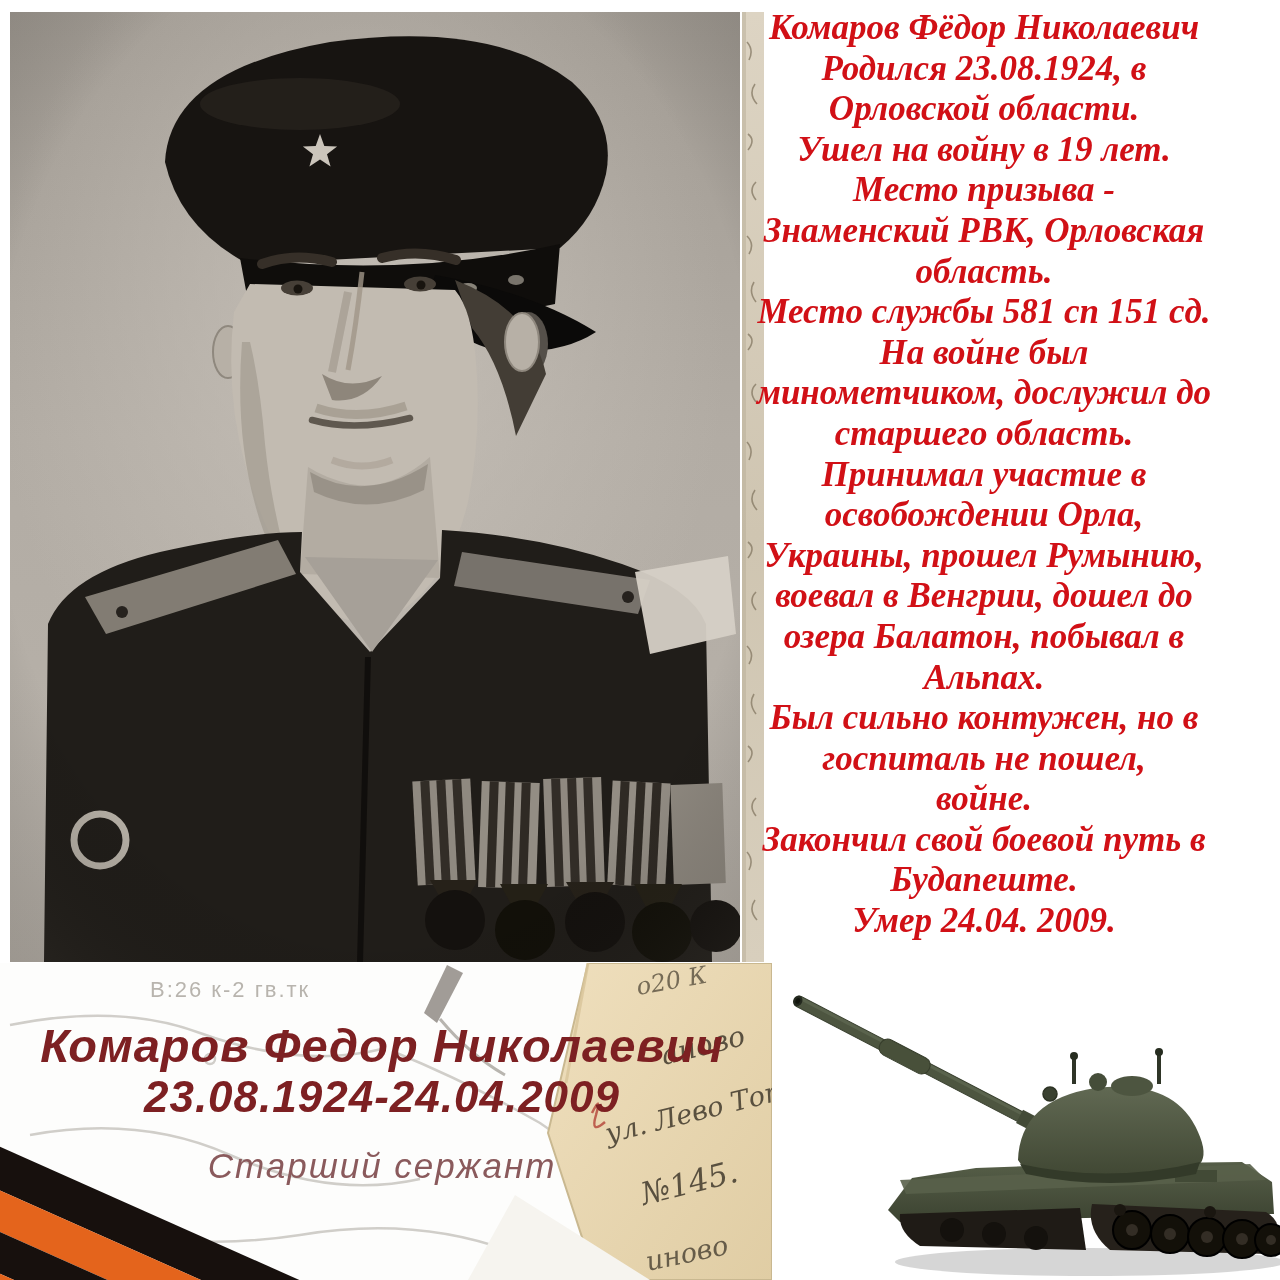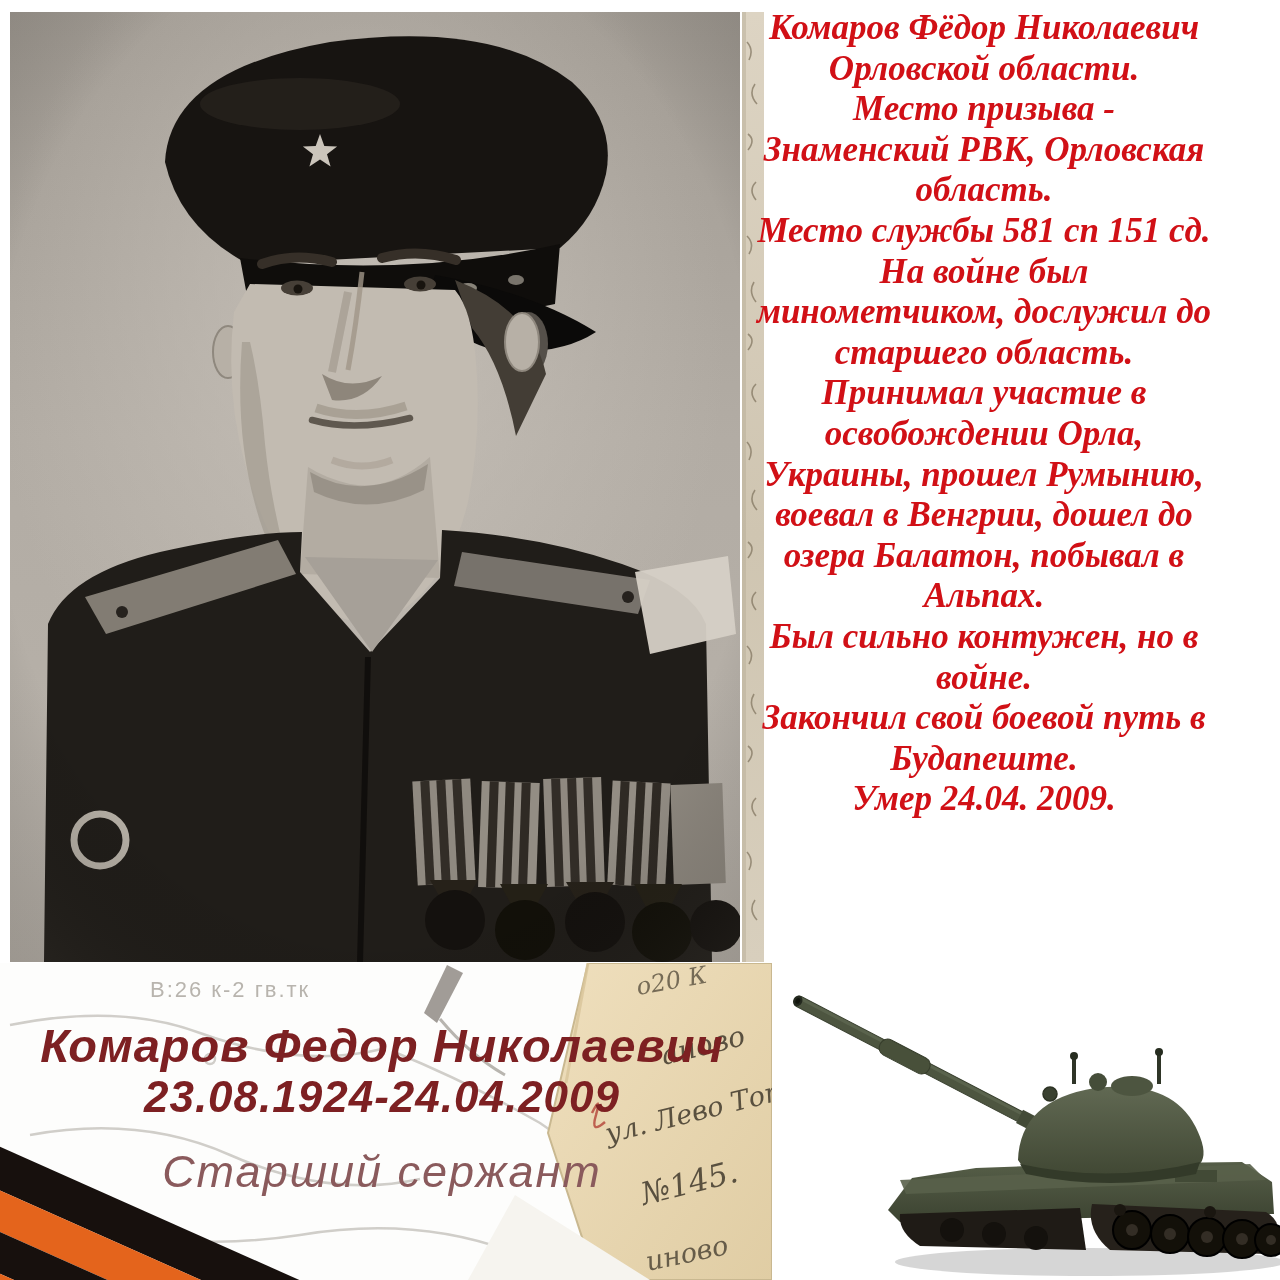--- a/index.html
+++ b/index.html
@@ -207,6 +207,7 @@
 
   <div class="abs bio">
       <div class="bio-line">Комаров Фёдор Николаевич</div>
+      <div class="bio-line">Родился 23.08.1924, в</div>
       <div class="bio-line">Орловской области.</div>
       <div class="bio-line">Место призыва -</div>
       <div class="bio-line">Знаменский РВК, Орловская</div>

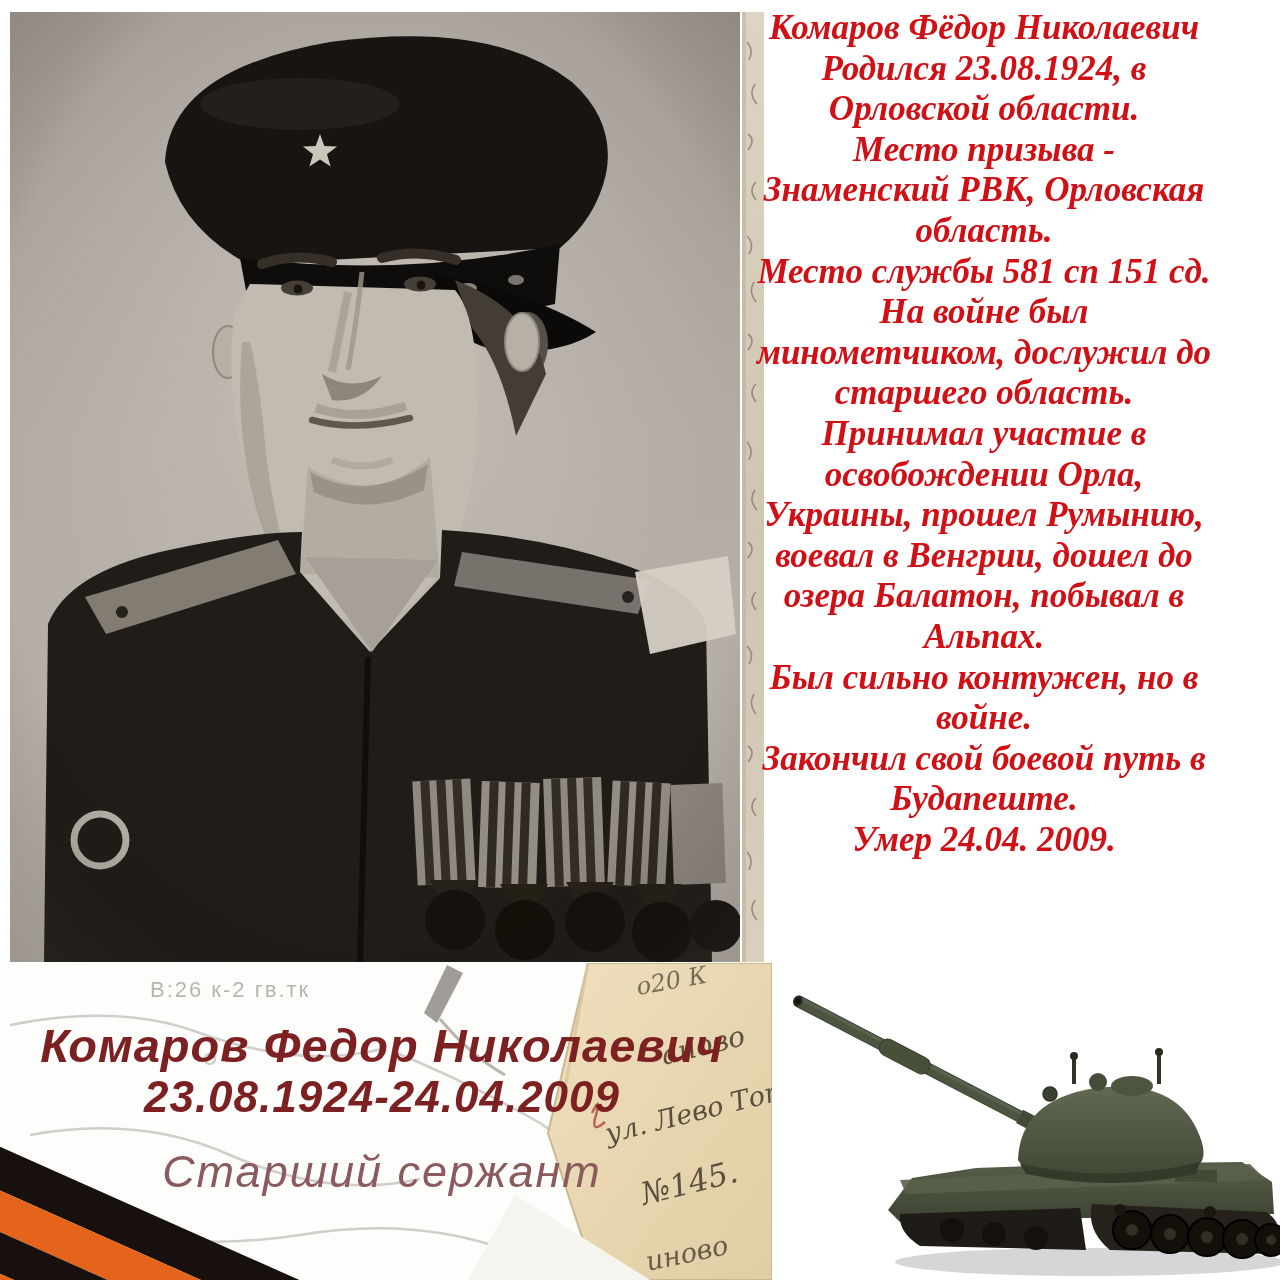--- a/index.html
+++ b/index.html
@@ -209,6 +209,7 @@
       <div class="bio-line">Комаров Фёдор Николаевич</div>
       <div class="bio-line">Родился 23.08.1924, в</div>
       <div class="bio-line">Орловской области.</div>
+      <div class="bio-line">Ушел на войну в 19 лет.</div>
       <div class="bio-line">Место призыва -</div>
       <div class="bio-line">Знаменский РВК, Орловская</div>
       <div class="bio-line">область.</div>

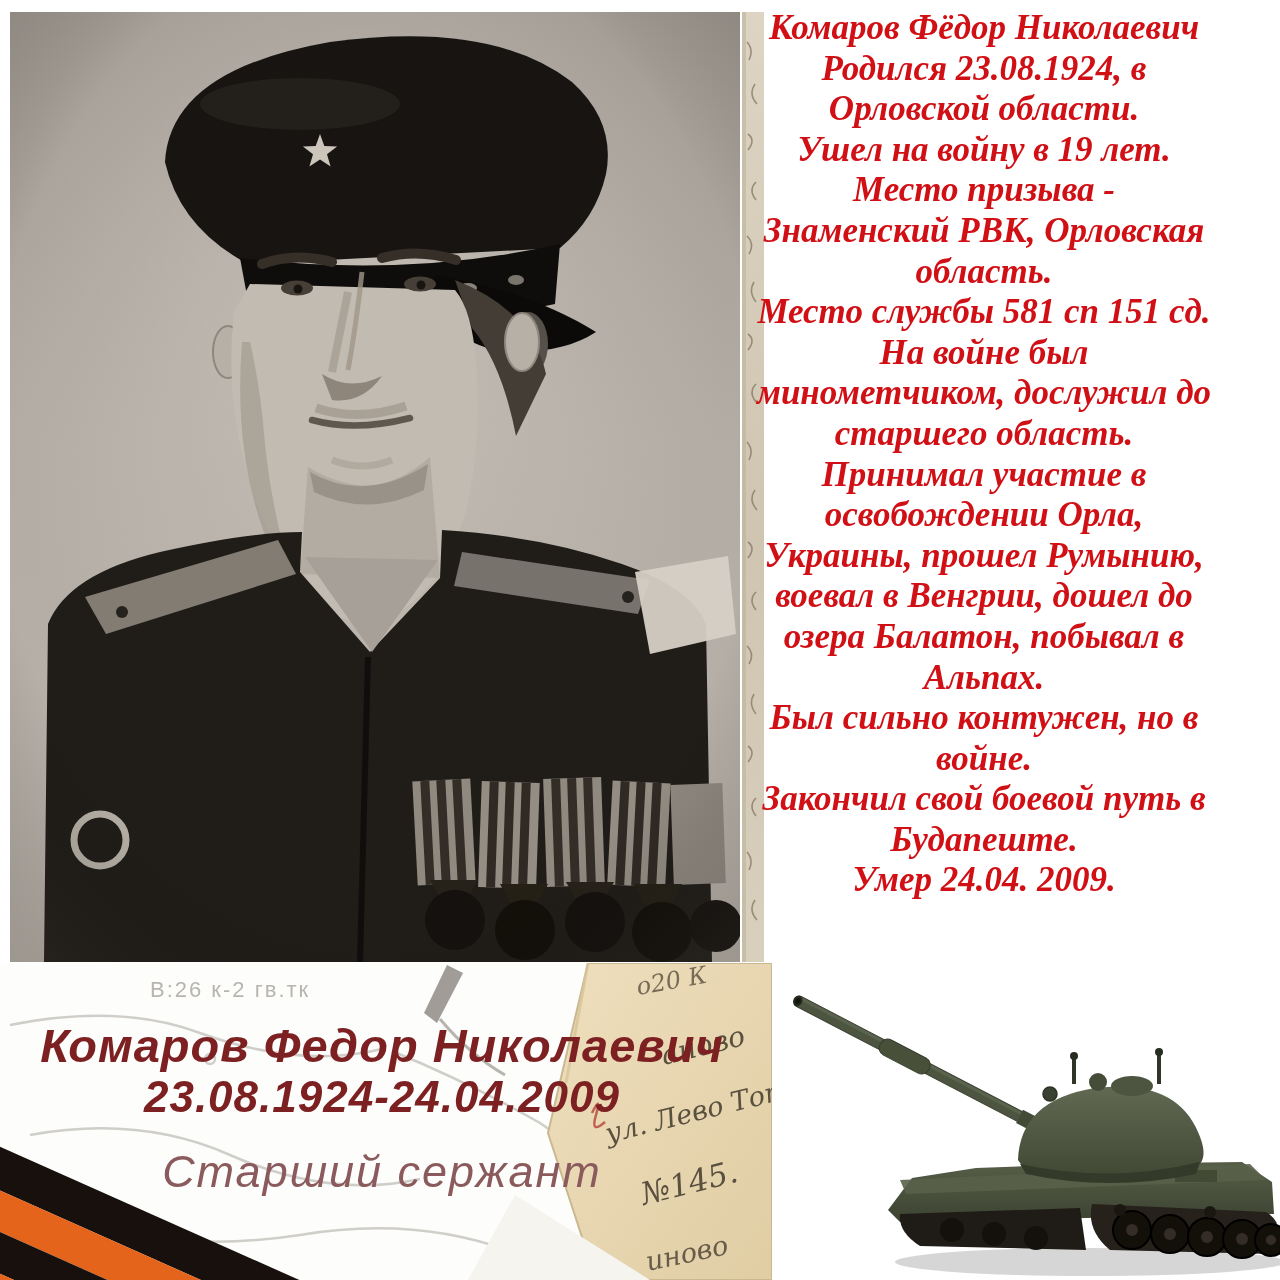--- a/index.html
+++ b/index.html
@@ -224,6 +224,7 @@
       <div class="bio-line">озера Балатон, побывал в</div>
       <div class="bio-line">Альпах.</div>
       <div class="bio-line">Был сильно контужен, но в</div>
+      <div class="bio-line">госпиталь не пошел,</div>
       <div class="bio-line">войне.</div>
       <div class="bio-line">Закончил свой боевой путь в</div>
       <div class="bio-line">Будапеште.</div>

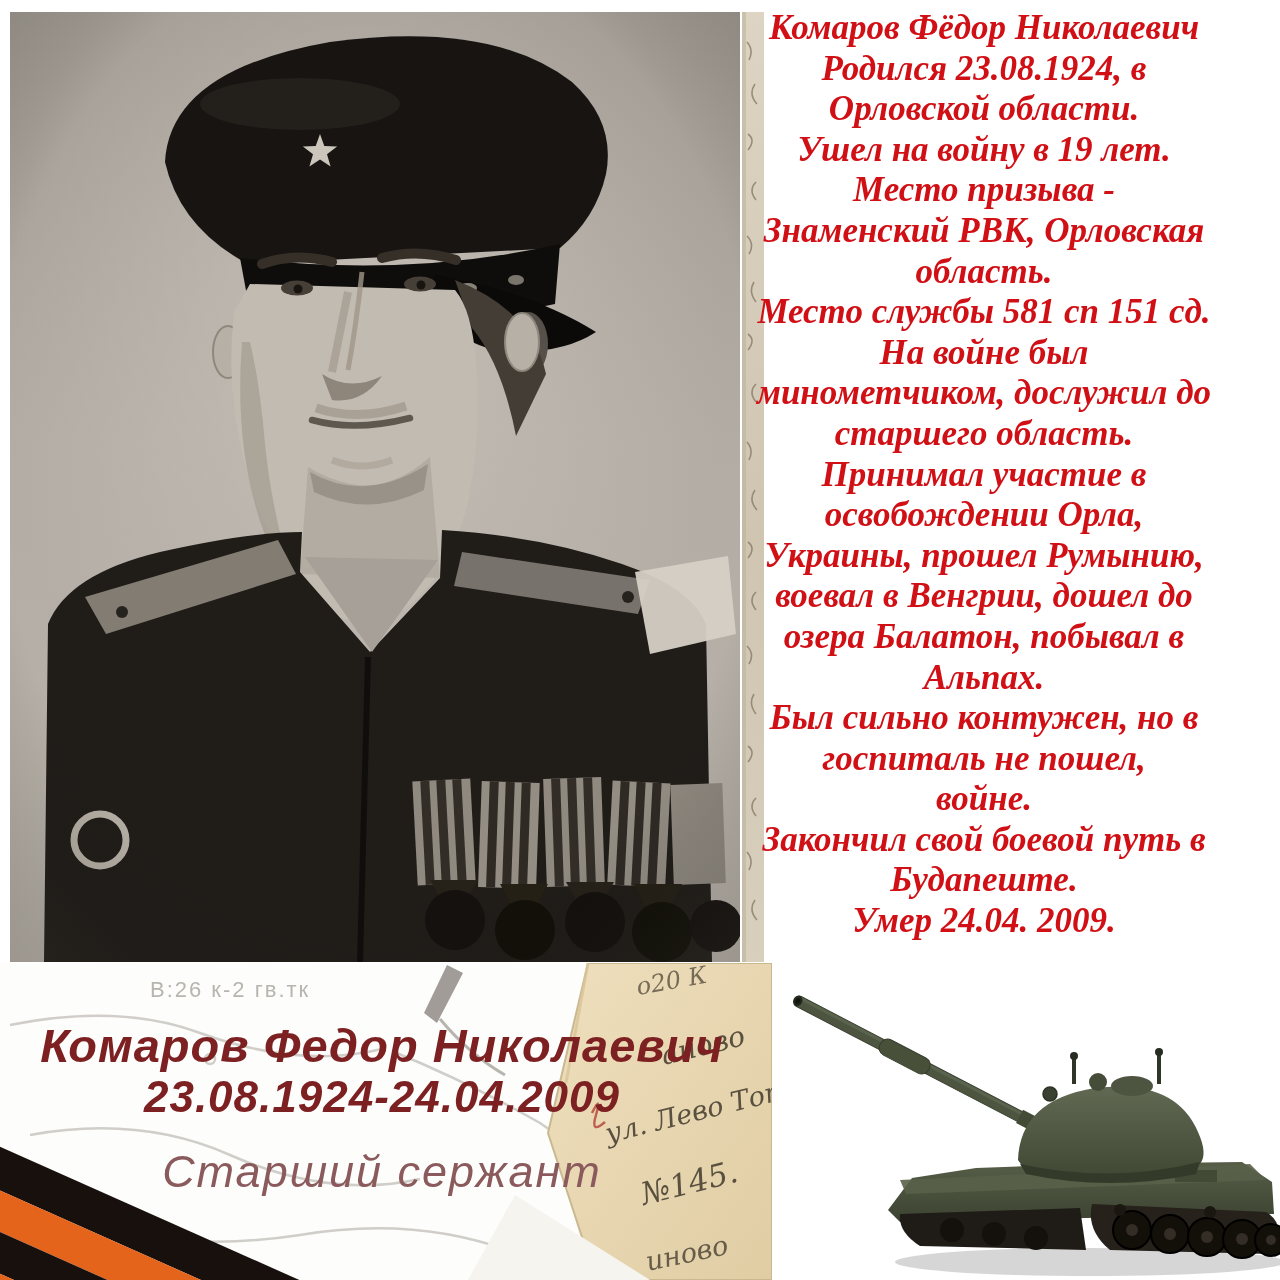--- a/index.html
+++ b/index.html
@@ -18,7 +18,7 @@
   .cap-line{left:0;width:764px;text-align:center;white-space:nowrap;}
   .cap-name {top:1018px;font-size:47px;font-weight:700;font-style:italic;color:var(--caption-name,#7d2022);letter-spacing:1px;}
   .cap-dates{top:1072px;font-size:44px;font-weight:700;font-style:italic;color:var(--caption-name,#7d2022);letter-spacing:1px;}
-  .cap-rank {top:1146px;font-size:45px;font-style:italic;color:var(--caption-rank,#8a5a5c);letter-spacing:2px;}
+  .cap-rank {top:1146px;font-size:35px;font-style:italic;color:var(--caption-rank,#8a5a5c);letter-spacing:2px;}
 
   
   .ribbon-svg{left:0;top:1100px;width:340px;height:180px;}

